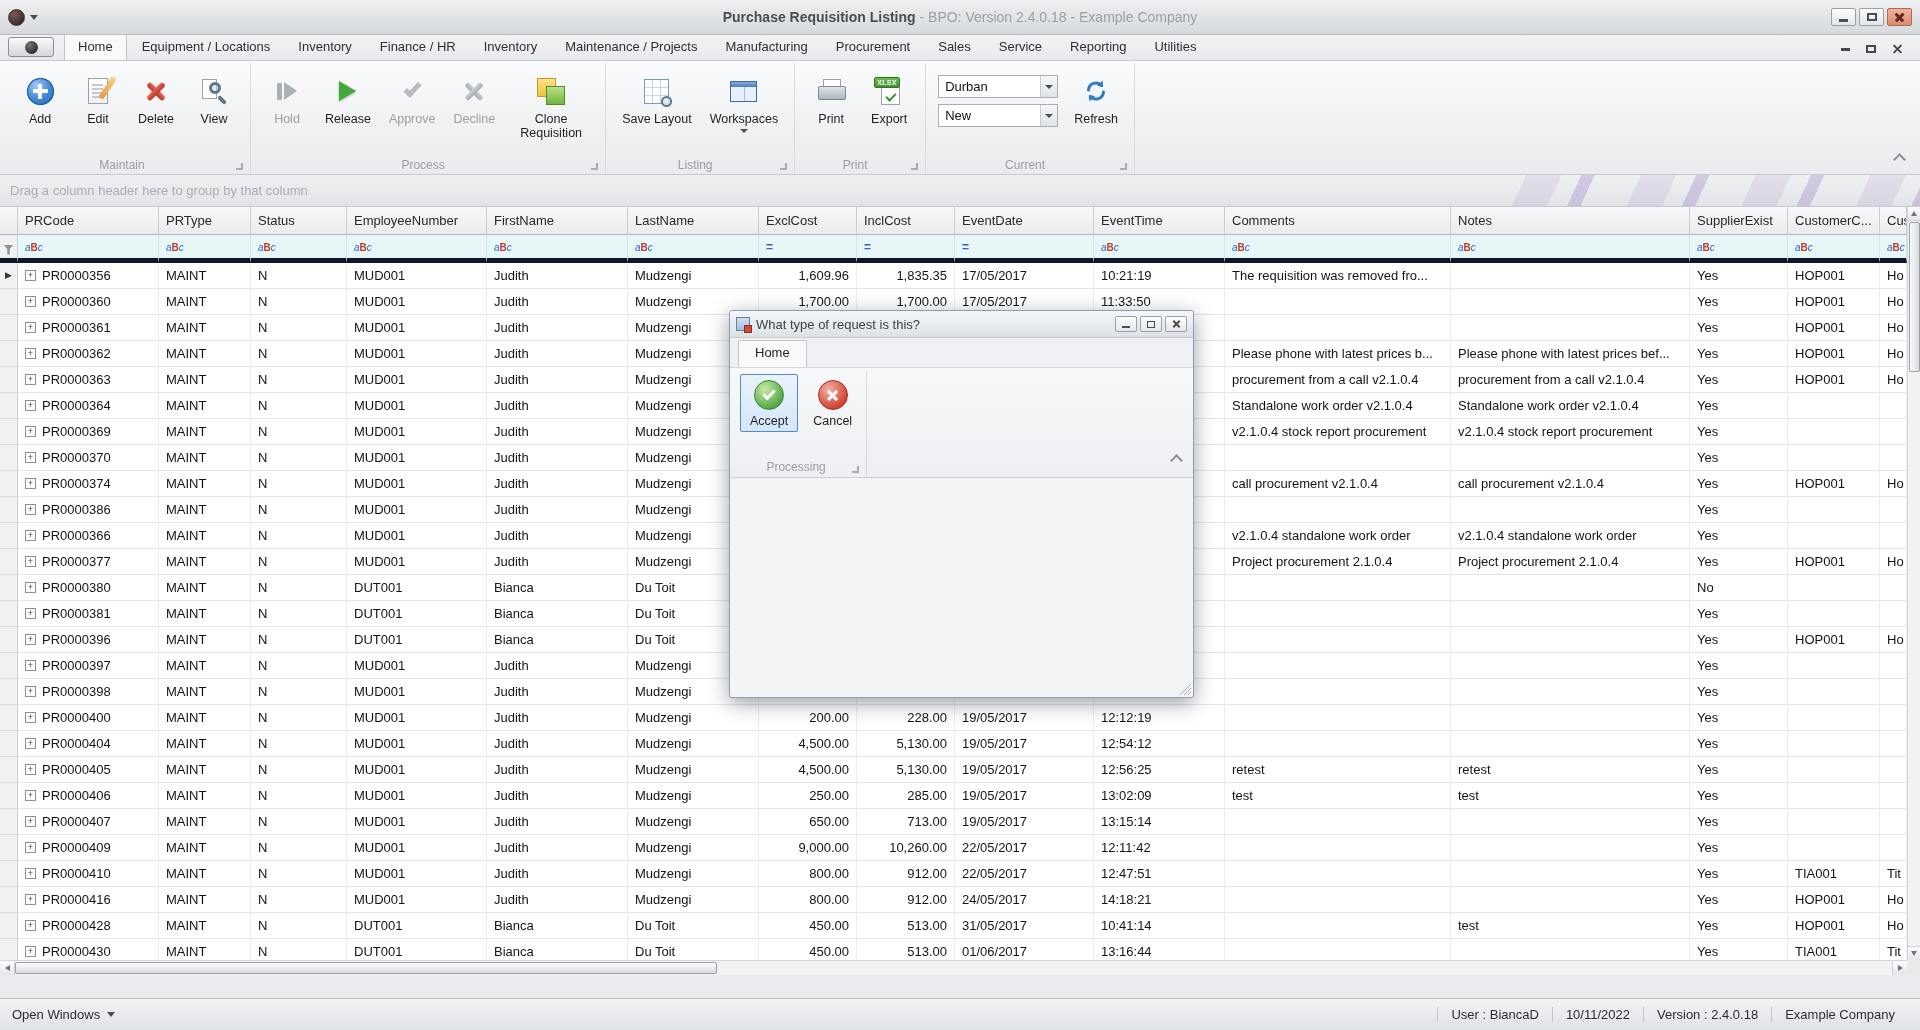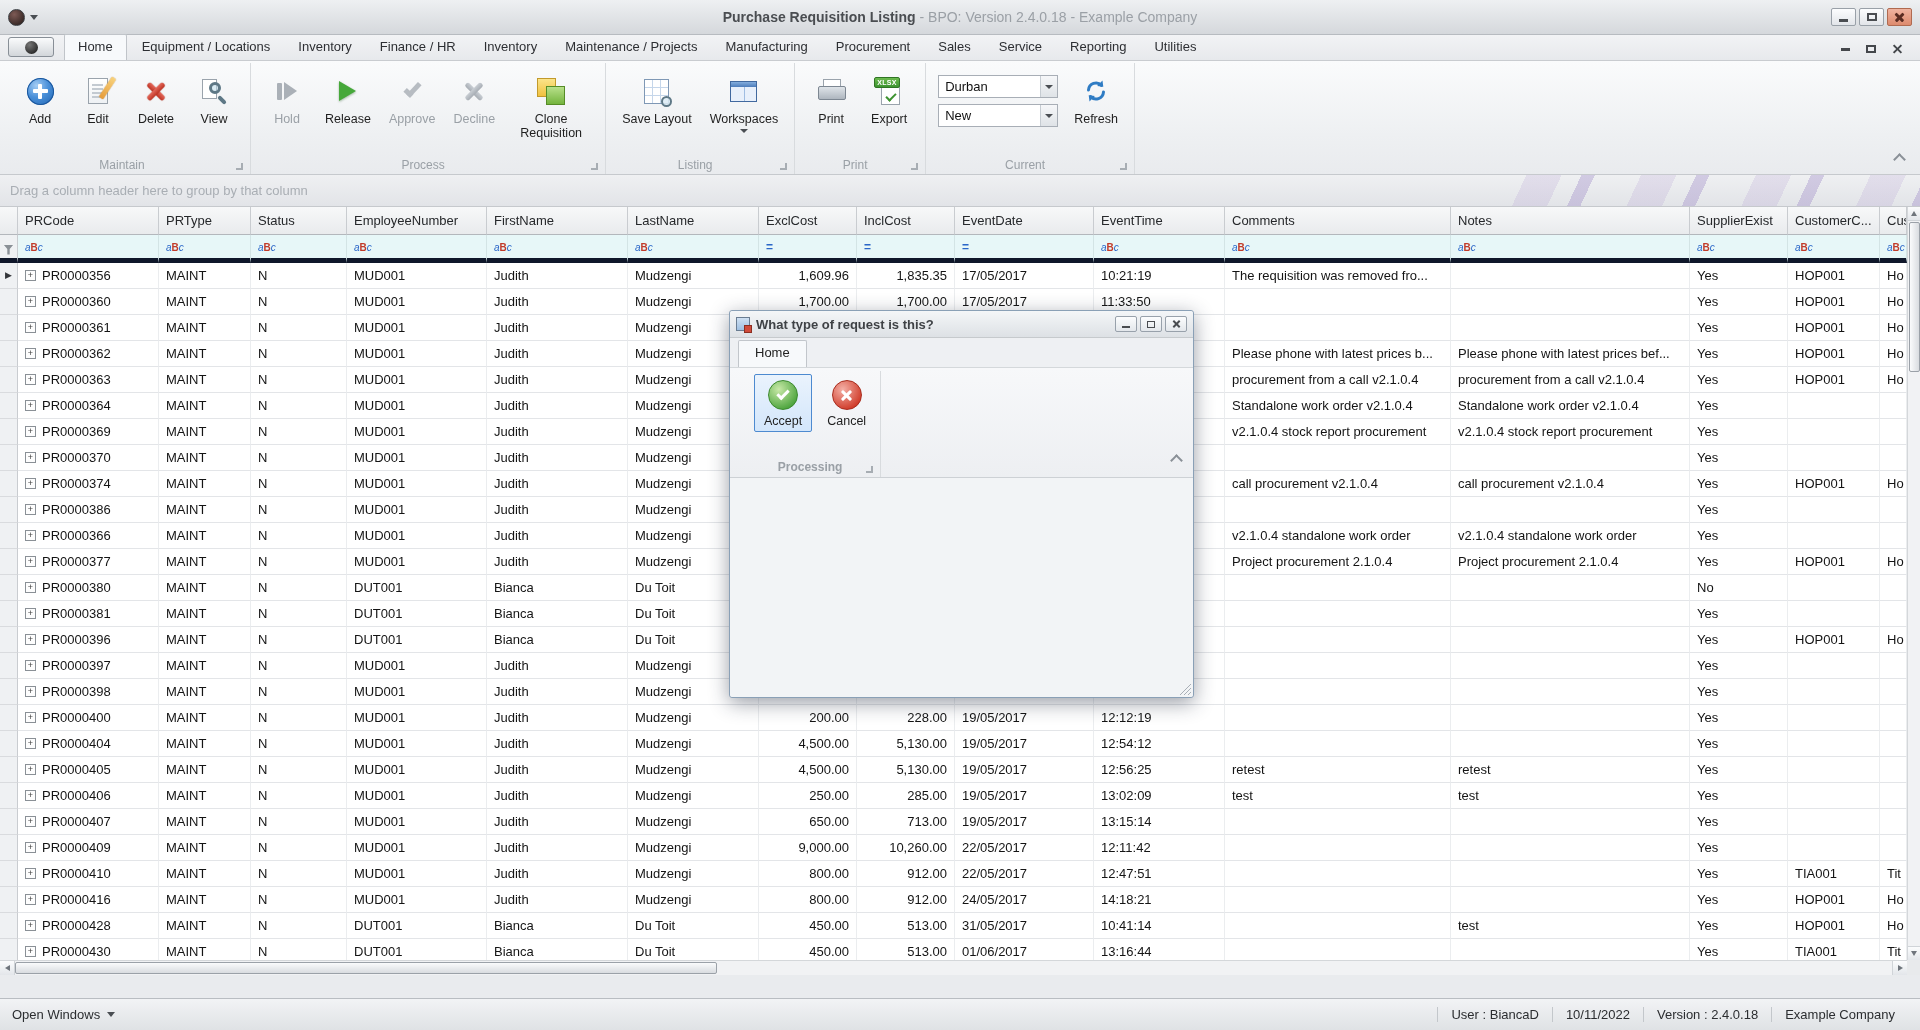--- a/index.html
+++ b/index.html
@@ -178,7 +178,7 @@
     display: flex; align-items: center; padding: 0 6px; gap: 6px; border-radius: 3px 3px 0 0; }
   .dlg-ico { width: 14px; height: 14px; border: 1px solid #6a7d92; background: linear-gradient(#cfe0f2, #9fc0e2); position: relative; flex: none; }
   .dlg-ico::after { content: ""; position: absolute; right: -3px; bottom: -3px; width: 6px; height: 6px; background: #d04a3a; border: 1px solid #8c2f22; }
-  .dlg-title-text { font-weight: bold; color: #3f4246; font-size: 13px; flex: 1; white-space: nowrap; overflow: hidden; }
+  .dlg-title-text { font-weight: normal; color: #3f4246; font-size: 13px; flex: 1; white-space: nowrap; overflow: hidden; }
   .dlg-btn3 { display: flex; gap: 3px; }
   .dbtn { width: 22px; height: 16px; border: 1px solid #98a1ab; border-radius: 2px; background: linear-gradient(#fcfdfe, #e3e7eb); display: flex; align-items: center; justify-content: center; }
   .gl-min2 { width: 8px; height: 2px; background: #4a4d51; margin-top: 6px; }

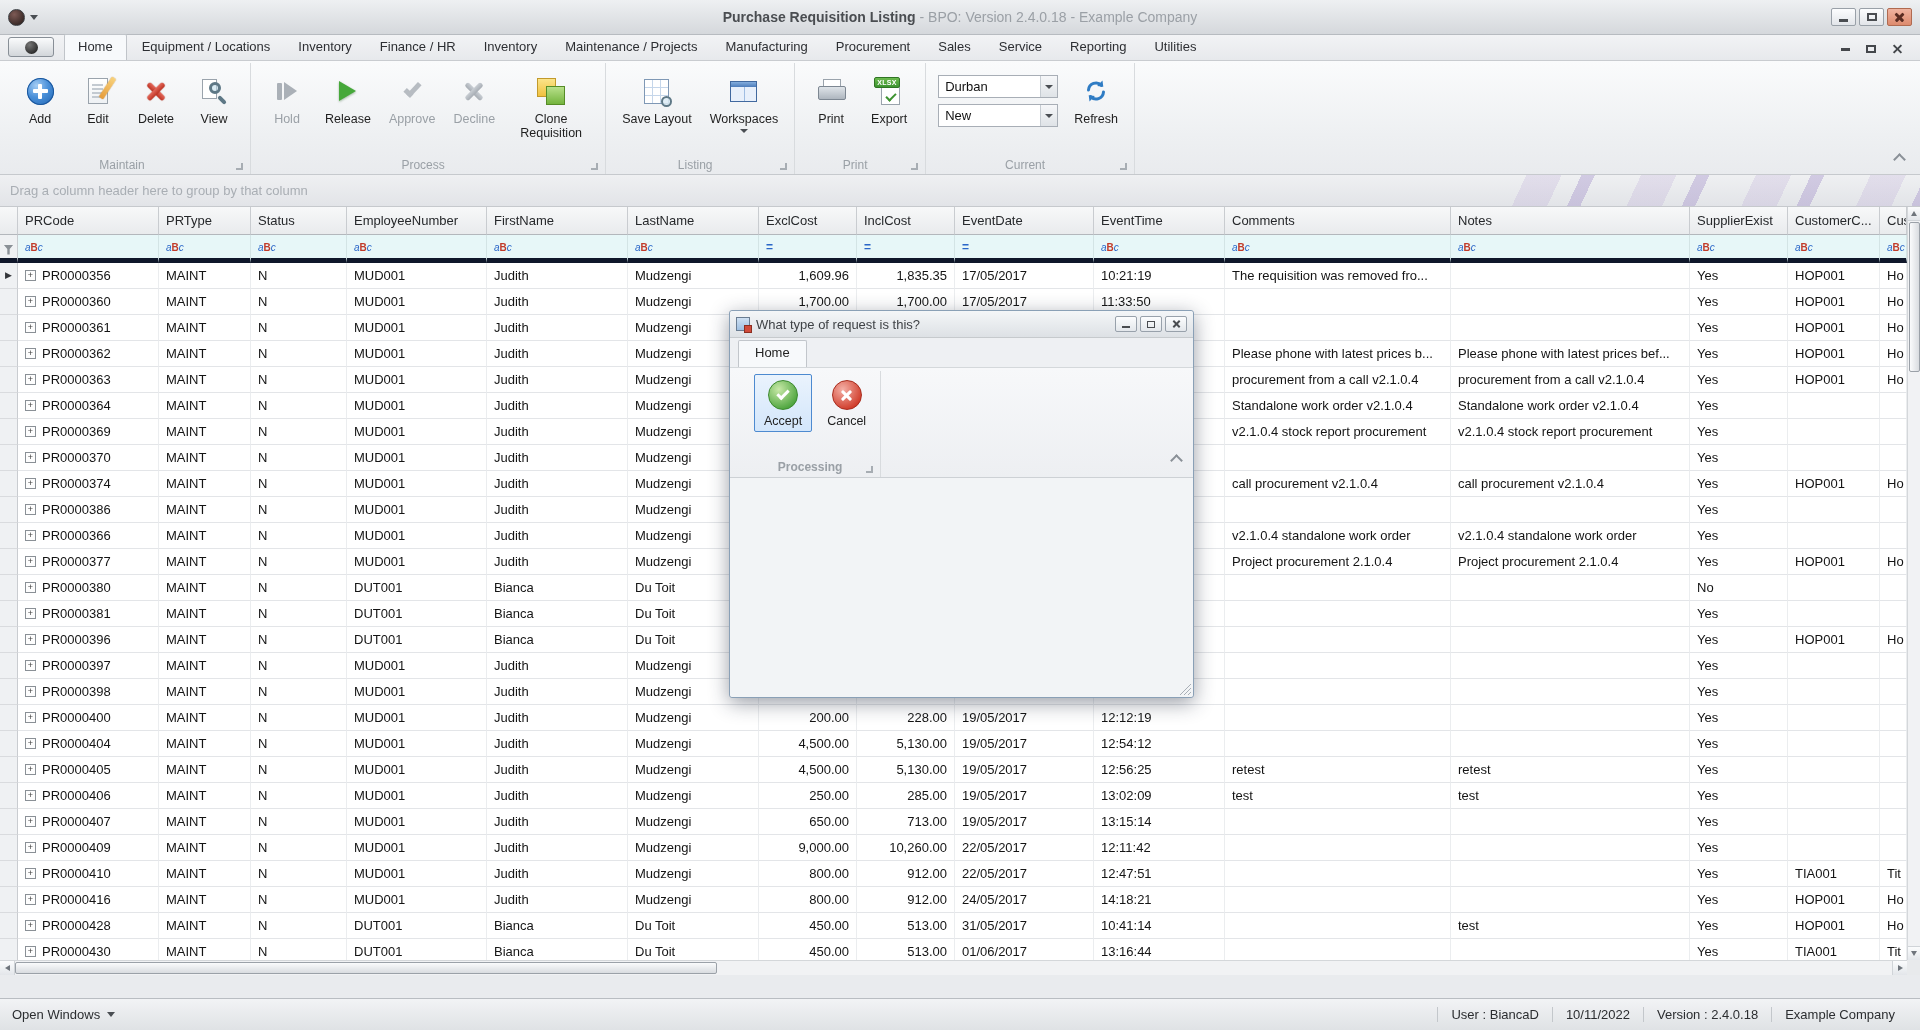--- a/index.html
+++ b/index.html
@@ -188,7 +188,7 @@
   .gl-x2::before { transform: rotate(45deg); } .gl-x2::after { transform: rotate(-45deg); }
   .dlg-tabs { height: 30px; background: #eef0f3; display: flex; align-items: flex-end; padding: 0 8px; border-bottom: 1px solid #d4d8db; }
   .dlg-tab { padding: 4px 16px 7px; background: #f7f9fb; border: 1px solid #c2c6cb; border-bottom: none; border-radius: 2px 2px 0 0; font-size: 13px; color: #222; }
-  .dlg-ribbon { height: 110px; background: linear-gradient(#f7f8fa, #edeff2); display: flex; position: relative; padding: 3px 4px 0 20px; border-bottom: 1px solid #cdd1d5; }
+  .dlg-ribbon { height: 110px; background: linear-gradient(#f7f8fa, #edeff2); display: flex; position: relative; padding: 3px 4px 0 6px; border-bottom: 1px solid #cdd1d5; }
   .dlg-group { display: flex; flex-direction: column; border-right: 1px solid #d8dbde; padding: 0 4px; }
   .dlg-group-body { flex: 1; display: flex; gap: 5px; align-items: flex-start; padding-top: 3px; }
   .dlg-grplabel { height: 18px; display: flex; align-items: center; justify-content: center; color: #9aa0a6; font-size: 12px; position: relative; padding: 0 16px 2px 6px; font-weight: bold; }

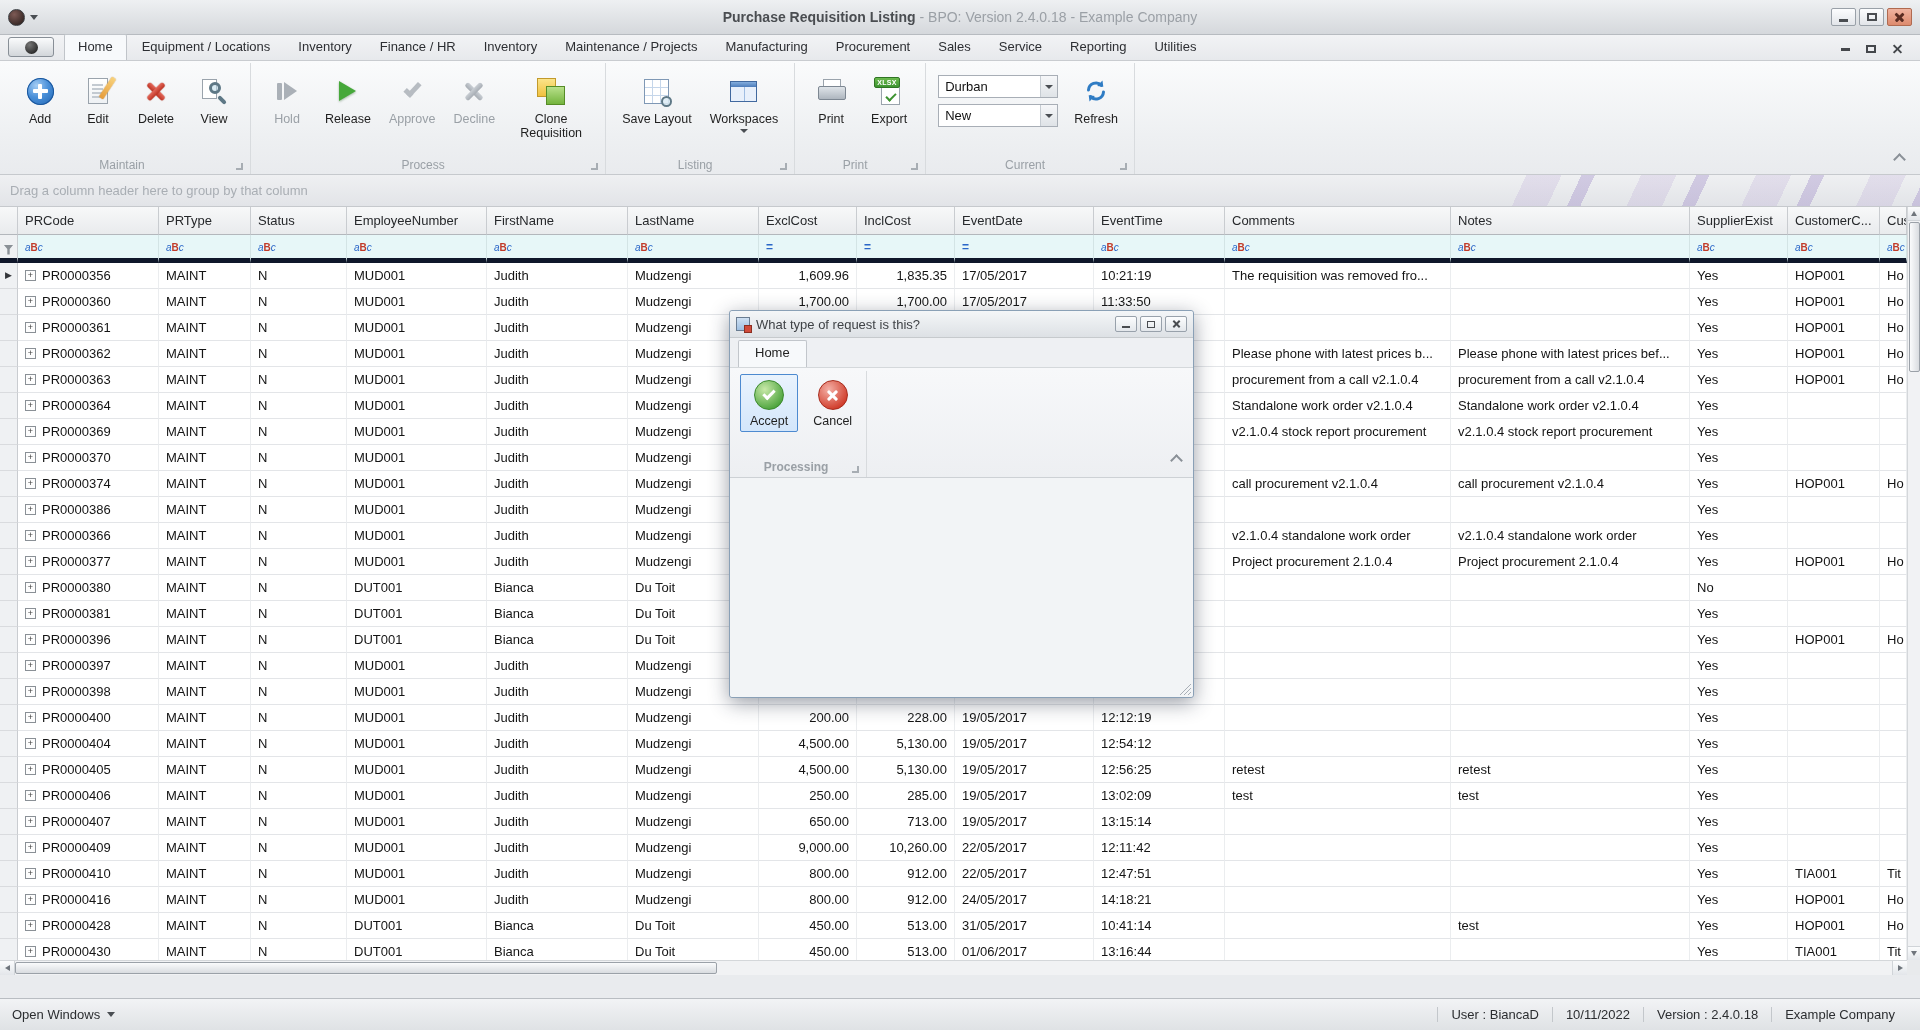--- a/index.html
+++ b/index.html
@@ -191,7 +191,7 @@
   .dlg-ribbon { height: 110px; background: linear-gradient(#f7f8fa, #edeff2); display: flex; position: relative; padding: 3px 4px 0 6px; border-bottom: 1px solid #cdd1d5; }
   .dlg-group { display: flex; flex-direction: column; border-right: 1px solid #d8dbde; padding: 0 4px; }
   .dlg-group-body { flex: 1; display: flex; gap: 5px; align-items: flex-start; padding-top: 3px; }
-  .dlg-grplabel { height: 18px; display: flex; align-items: center; justify-content: center; color: #9aa0a6; font-size: 12px; position: relative; padding: 0 16px 2px 6px; font-weight: bold; }
+  .dlg-grplabel { height: 18px; display: flex; align-items: center; justify-content: center; color: #9aa0a6; font-size: 12px; position: relative; padding: 0 16px 2px 6px; }
   .dlg-bigbtn { display: flex; flex-direction: column; align-items: center; gap: 4px; padding: 5px 9px 3px; border: 1px solid transparent; border-radius: 2px; font-size: 12.5px; color: #1f1f1f; }
   .dlg-bigbtn.hot { border-color: #4d8ad0; background: linear-gradient(#eaf3fd, #d3e6fb); }
   .cir { width: 30px; height: 30px; border-radius: 50%; display: flex; align-items: center; justify-content: center; }

